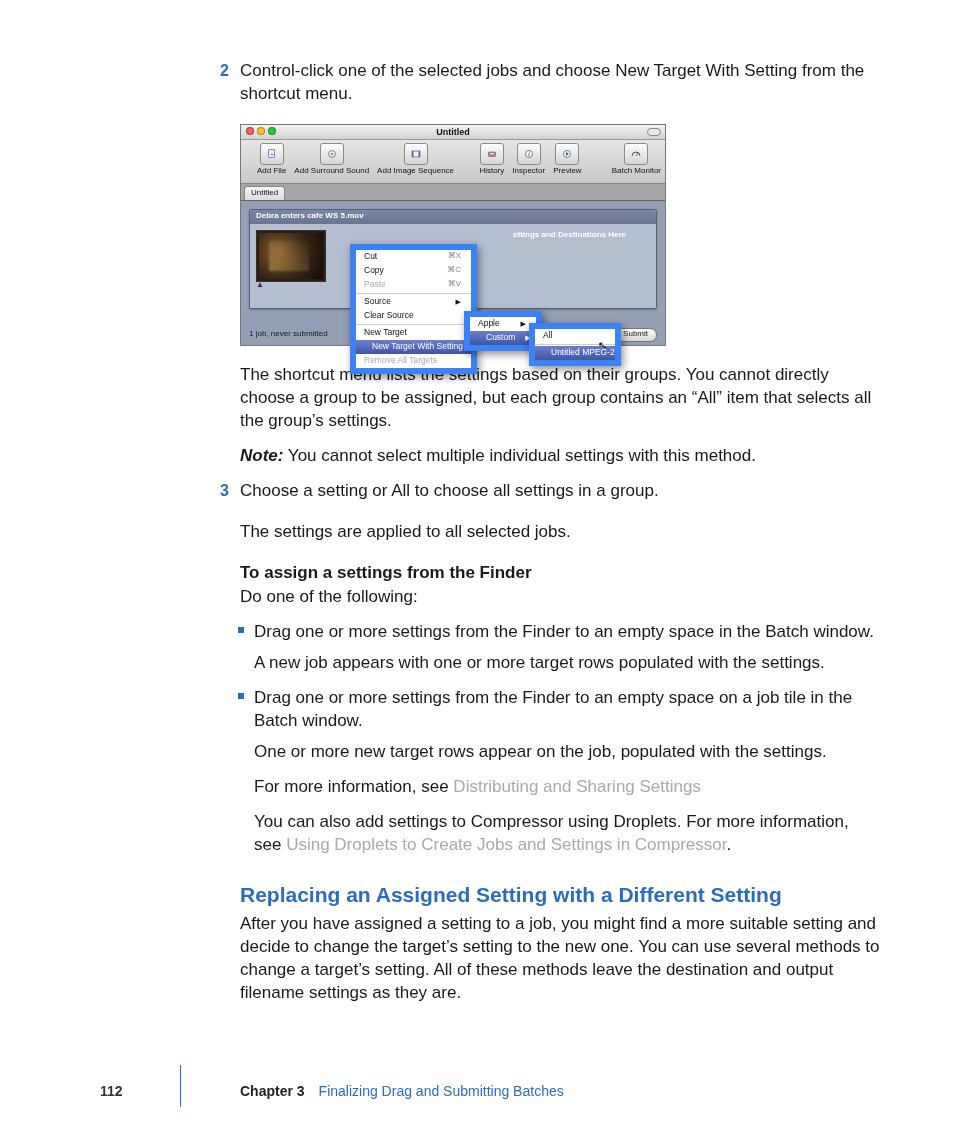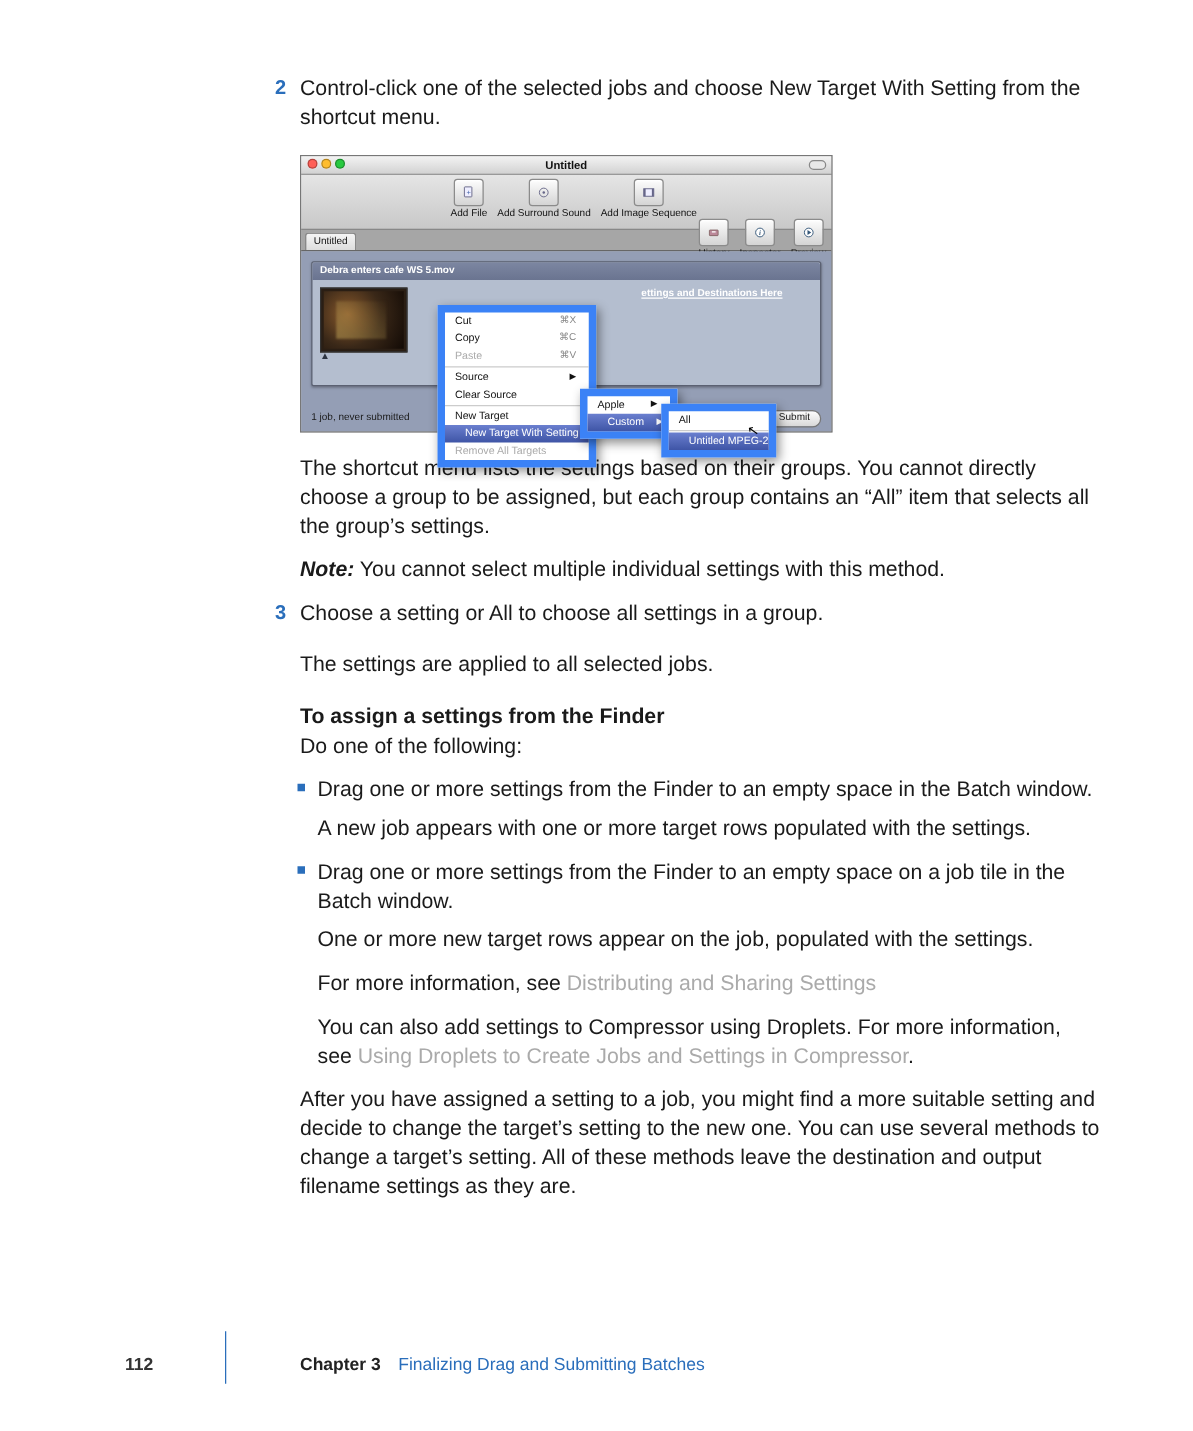--- a/index.html
+++ b/index.html
@@ -146,10 +146,9 @@
     background: linear-gradient(#e5e5e5, #c8c8c8);
     border-bottom: 1px solid #888;
     display: flex;
-    align-items: center;
+    align-items: flex-start;
     padding: 3px 4px 0 16px;
     position: relative;
-    flex-direction: column;
   }
   .tb-left { display:flex; gap: 8px; }
   .tb-right { display:flex; gap: 8px; margin-left:auto; }

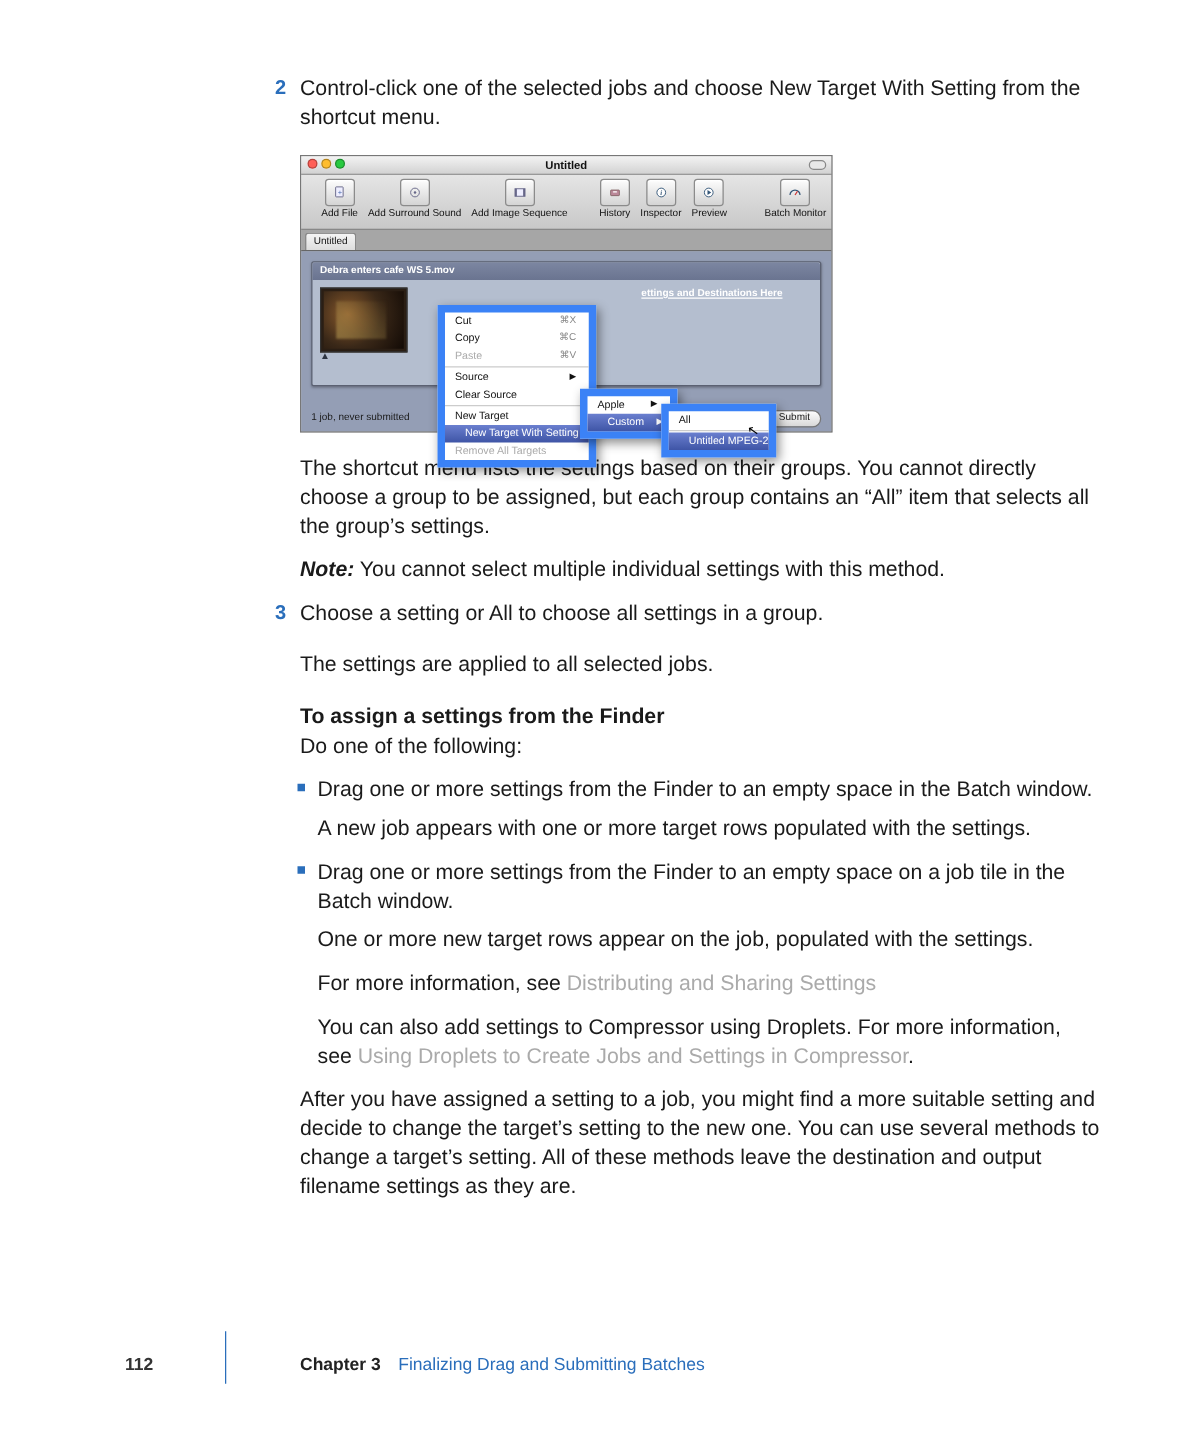--- a/index.html
+++ b/index.html
@@ -265,7 +265,6 @@
     color:#fff;
     font-size: 8px;
     font-weight:600;
-    text-decoration:underline;
   }
 
   .status-bar {

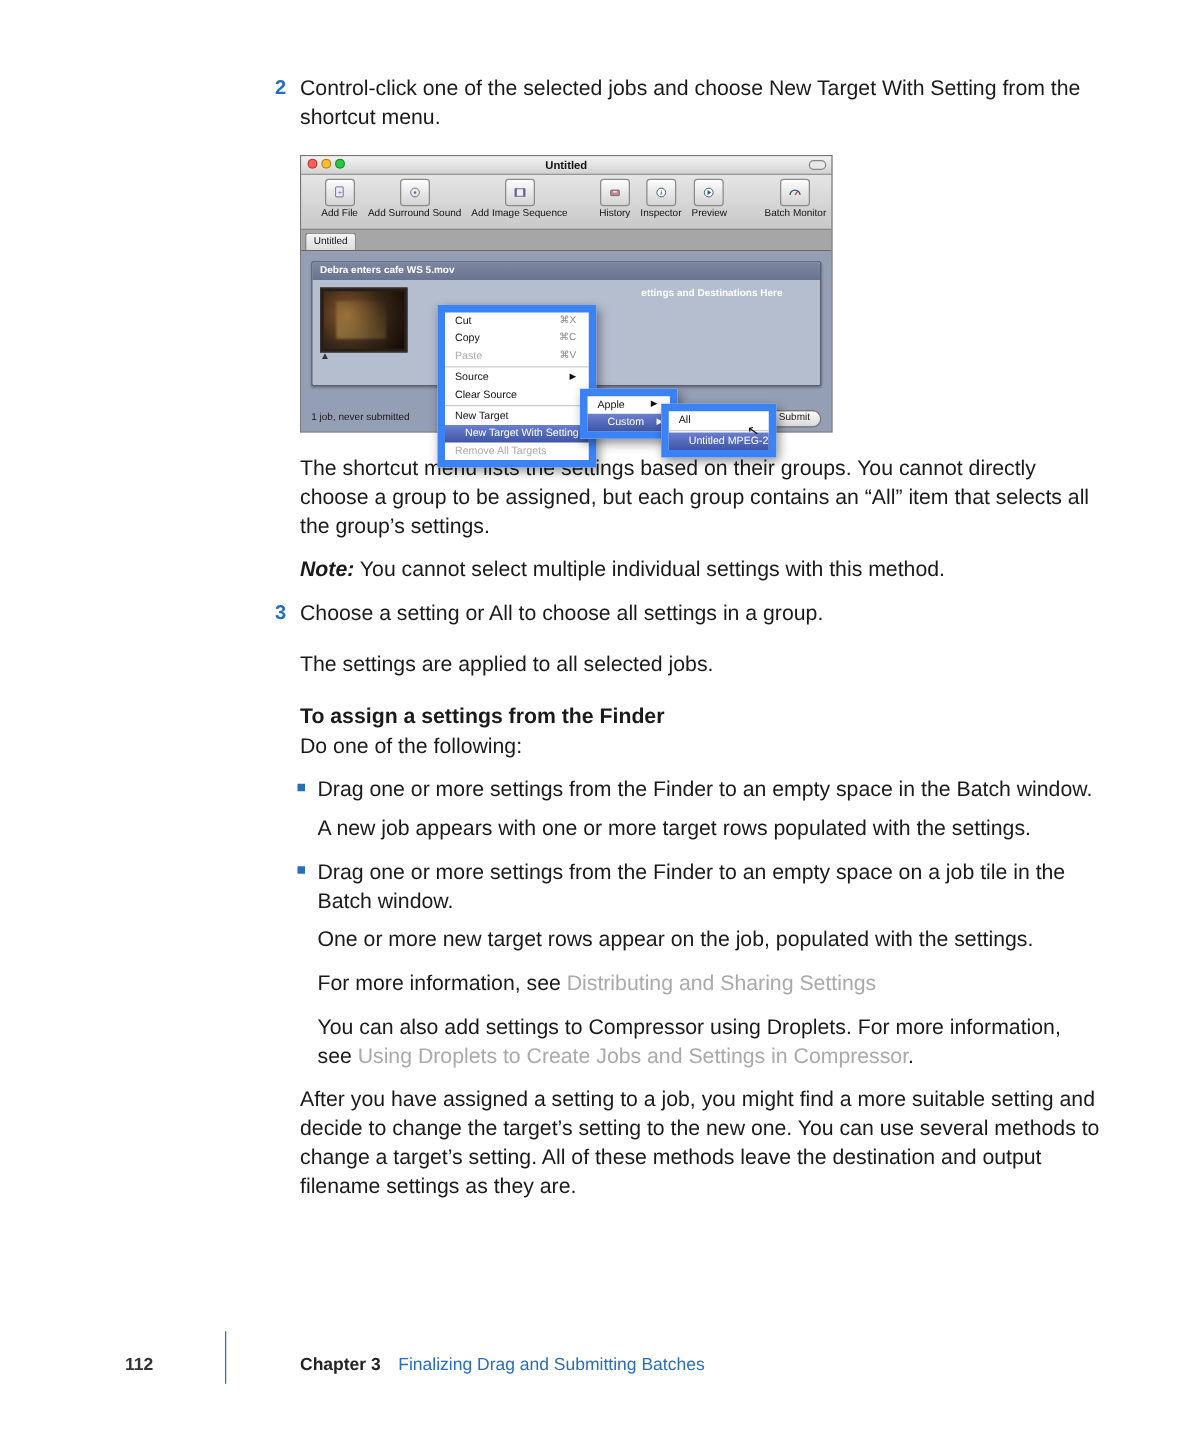--- a/index.html
+++ b/index.html
@@ -548,6 +548,7 @@
       <span>You can also add settings to Compressor using Droplets. For more information, see </span><span class="gray-link">Using Droplets to Create Jobs and Settings in Compressor</span><span>.</span>
     </div>
 
+    <div class="section-heading">Replacing an Assigned Setting with a Different Setting</div>
     <div class="p">After you have assigned a setting to a job, you might find a more suitable setting and decide to change the target’s setting to the new one. You can use several methods to change a target’s setting. All of these methods leave the destination and output filename settings as they are.</div>
 
   </div>

